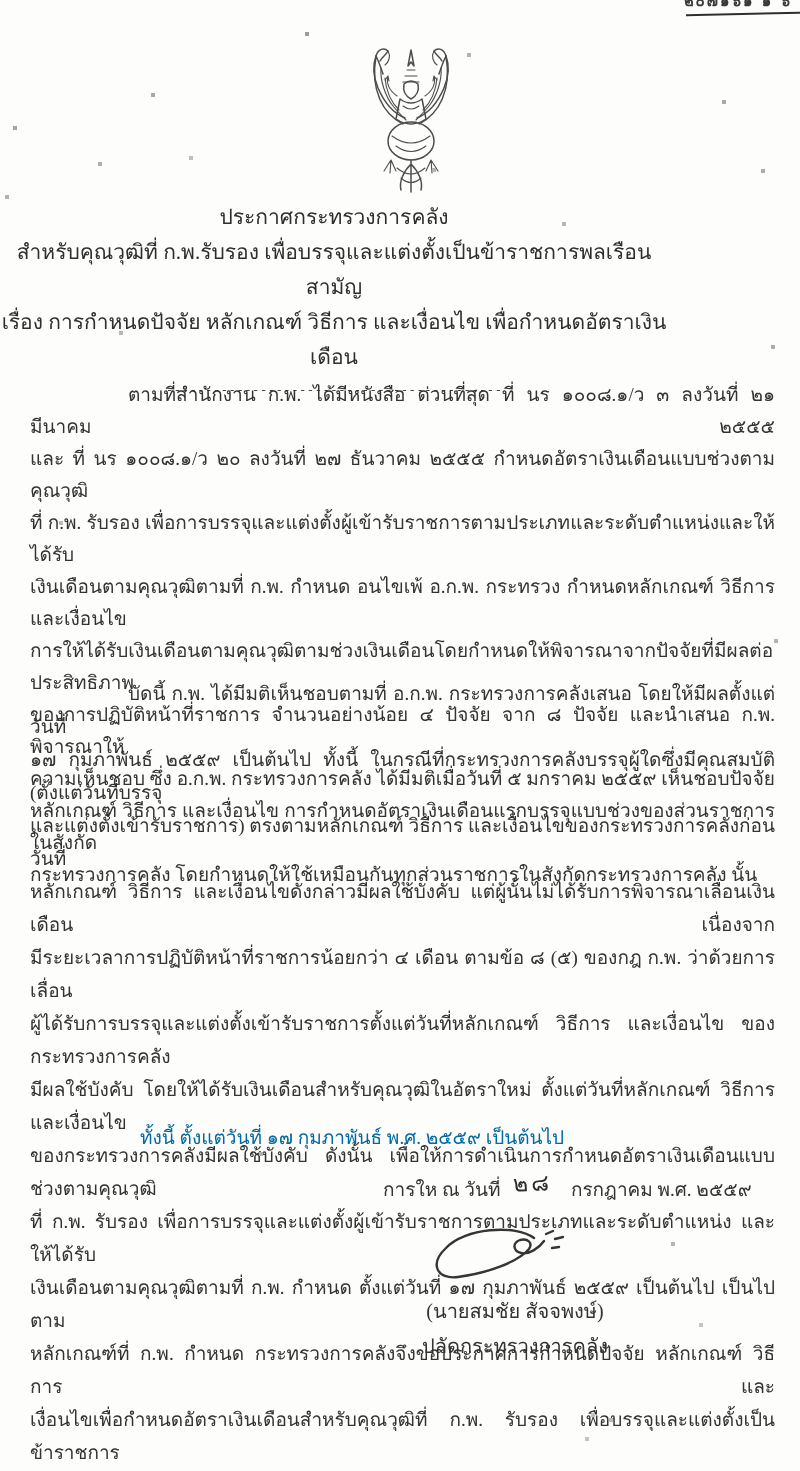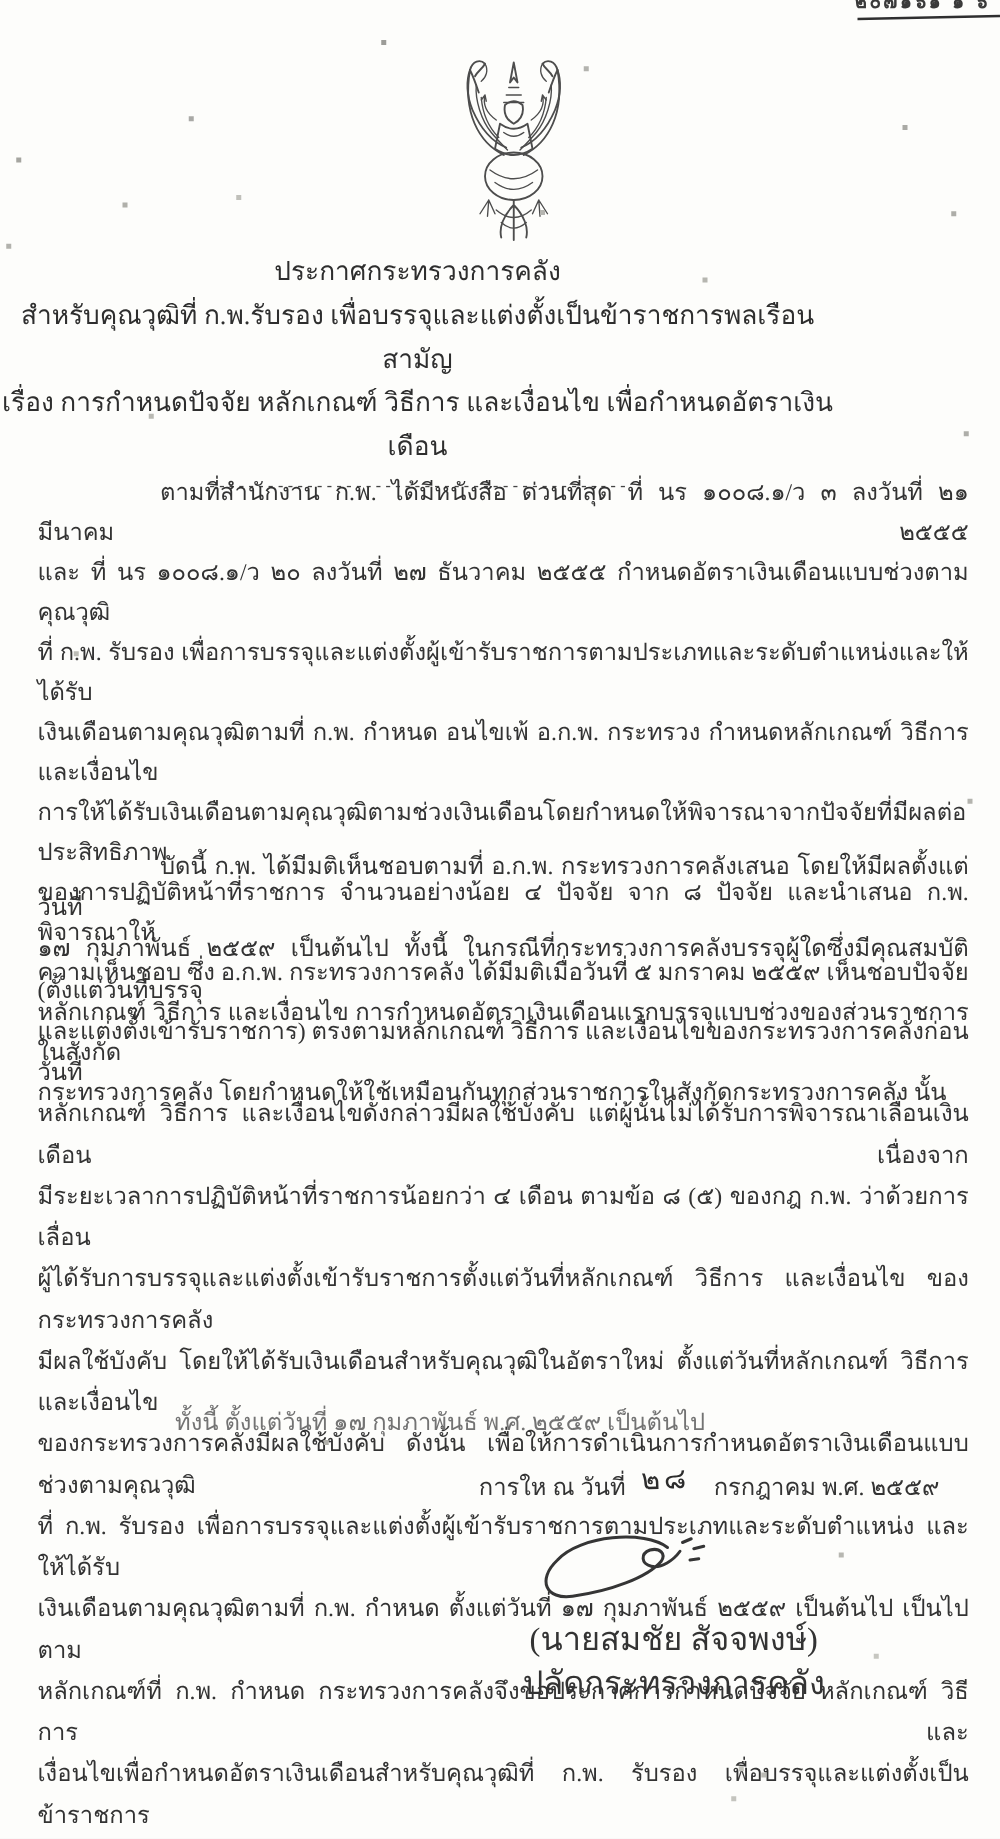--- a/index.html
+++ b/index.html
@@ -49,7 +49,7 @@
   .para .jline:first-child{text-indent:98px;}
   .para .jline:last-child{text-align-last:left;}
   .effective-line{
-    position:absolute;left:140px;top:1122px;font-size:19px;color:#737373;
+    position:absolute;left:140px;top:1122px;font-size:19px;color:#0369a1;
   }
   
   .announce-line{

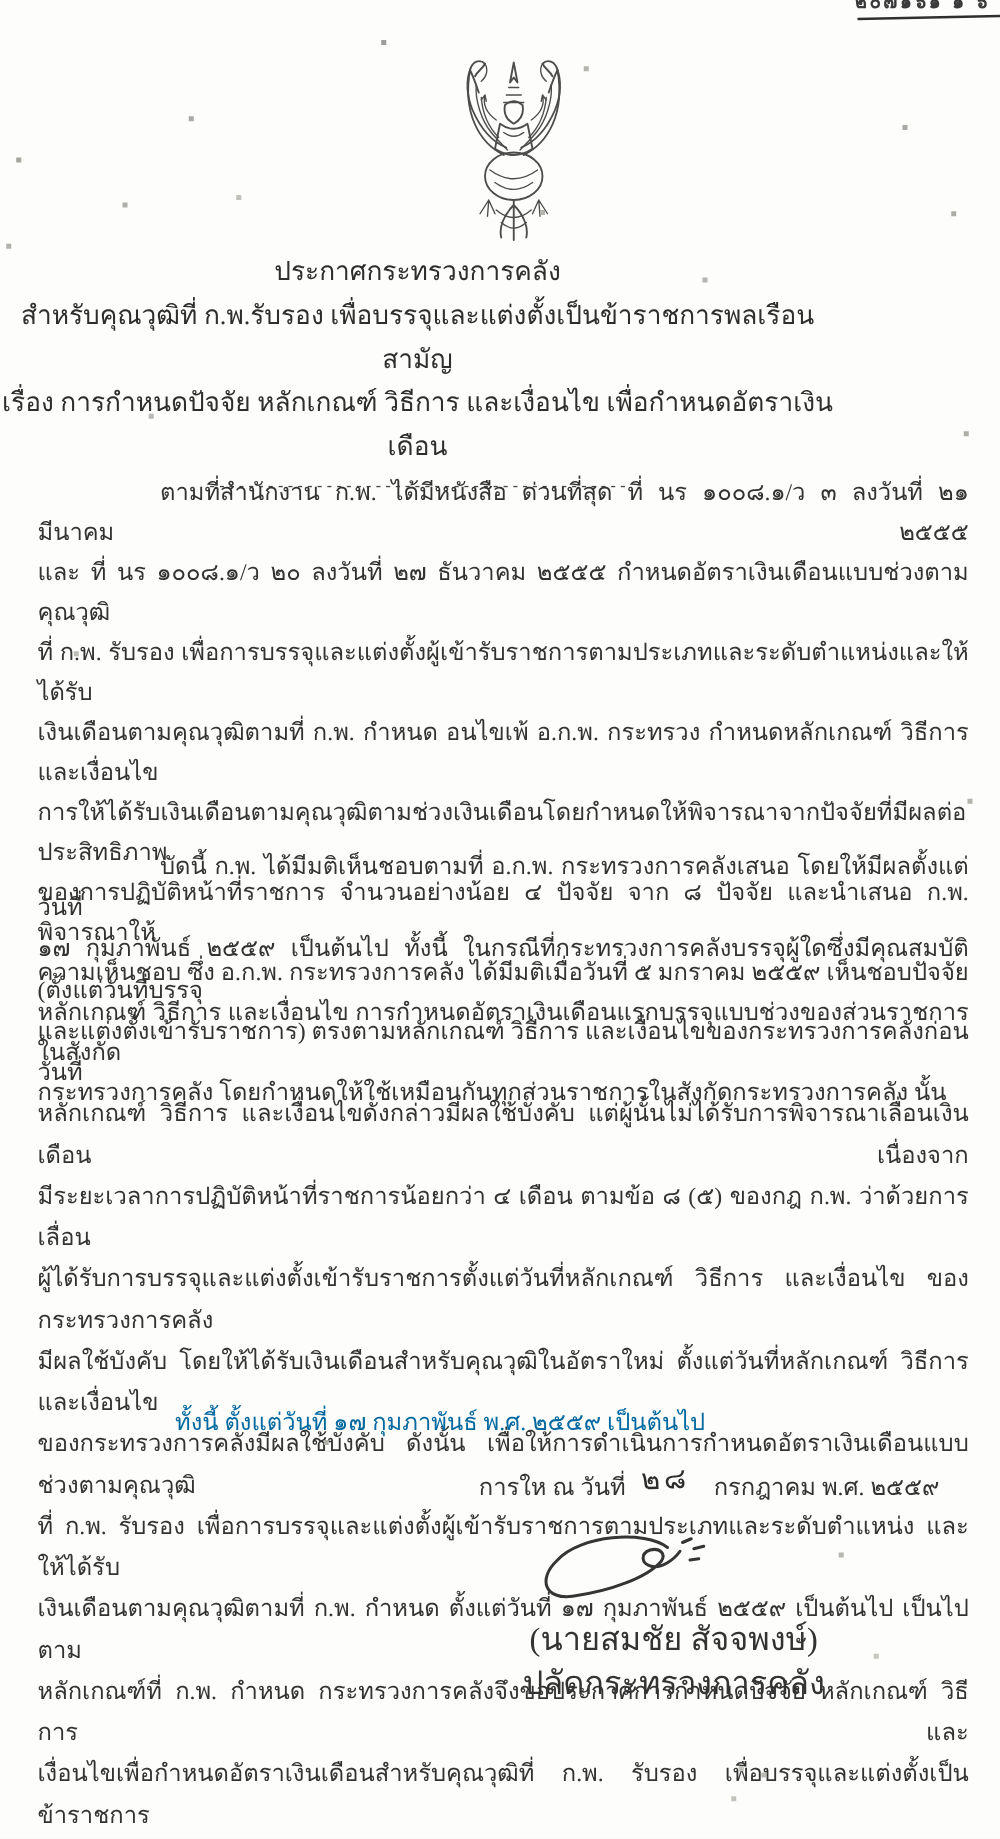--- a/index.html
+++ b/index.html
@@ -62,8 +62,8 @@
   
   .signature{position:absolute;left:416px;top:1224px;width:166px;height:74px;}
   .signer-block{
-    position:absolute;left:414px;top:1294px;width:250px;
-    text-align:center;font-size:26px;line-height:35px;color:#333;
+    position:absolute;left:390px;top:1294px;width:250px;
+    text-align:center;font-size:20px;line-height:35px;color:#333;
   }
   
   .speckles{

